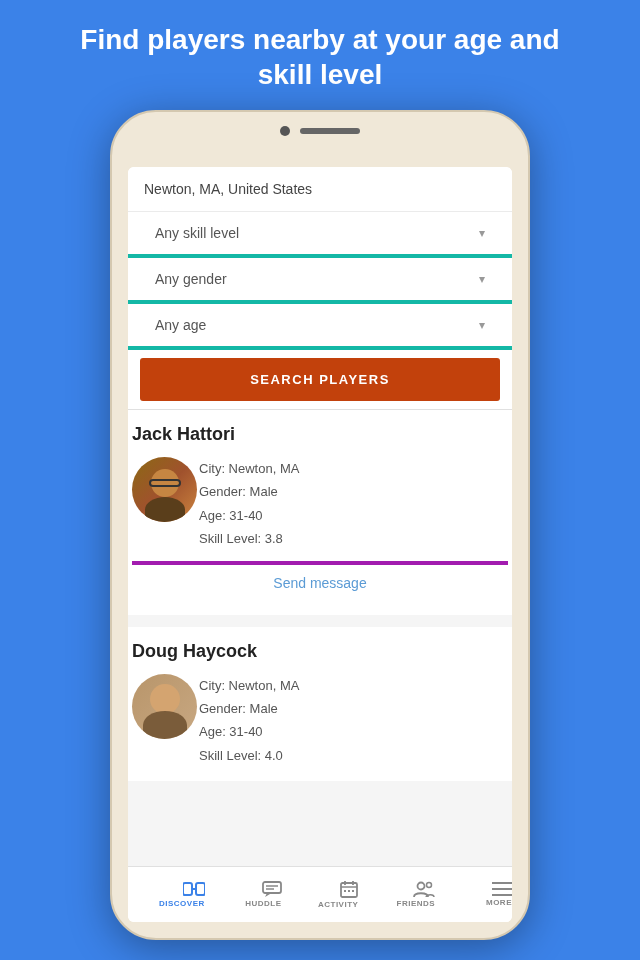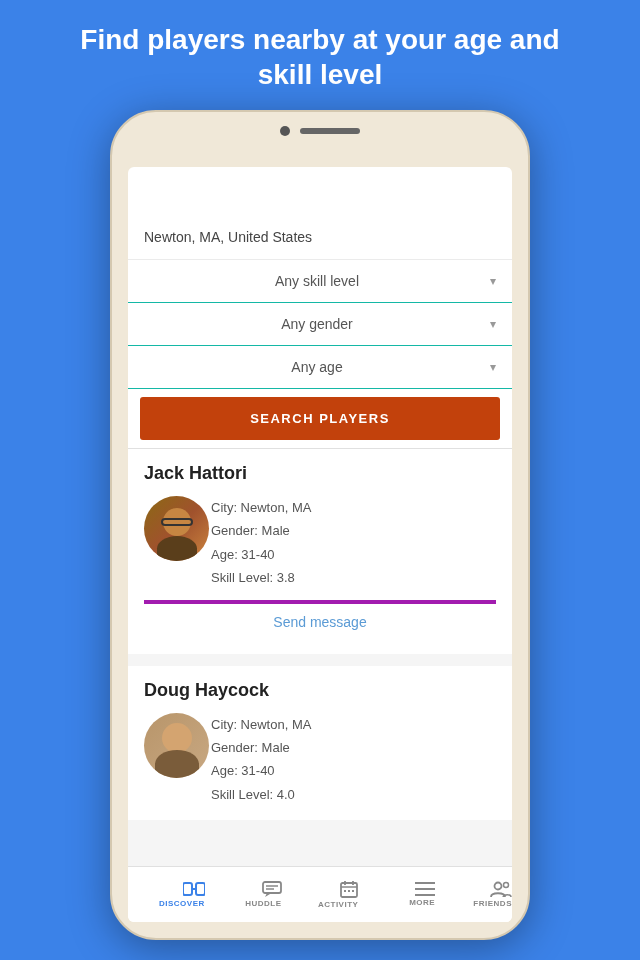--- a/index.html
+++ b/index.html
@@ -75,7 +75,6 @@
     .search-section {
       background: white;
       border-bottom: 1px solid #e0e0e0;
-      margin-top: 48px;
     }
 
     .filter-row {

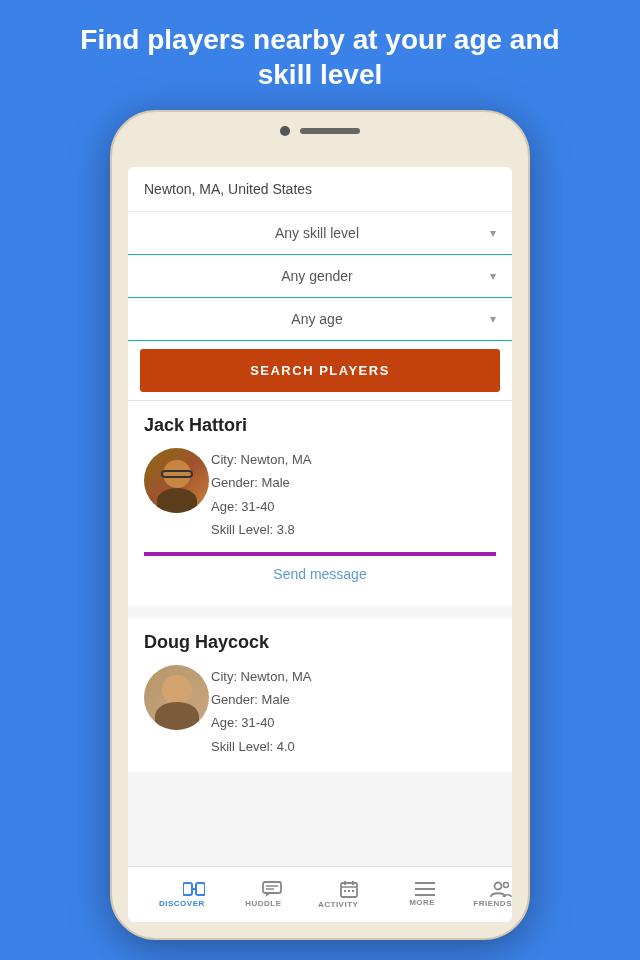--- a/index.html
+++ b/index.html
@@ -80,11 +80,10 @@
     .filter-row {
       display: flex;
       align-items: center;
-      padding: 13px 16px;
-      border-bottom: 1px solid #14b8a6;
+      padding: 13px 27px;
+      border-bottom: 4px solid #14b8a6;
       font-size: 14px;
       color: #444;
-      text-align: center;
     }
     .filter-row .filter-text {
       flex: 1;

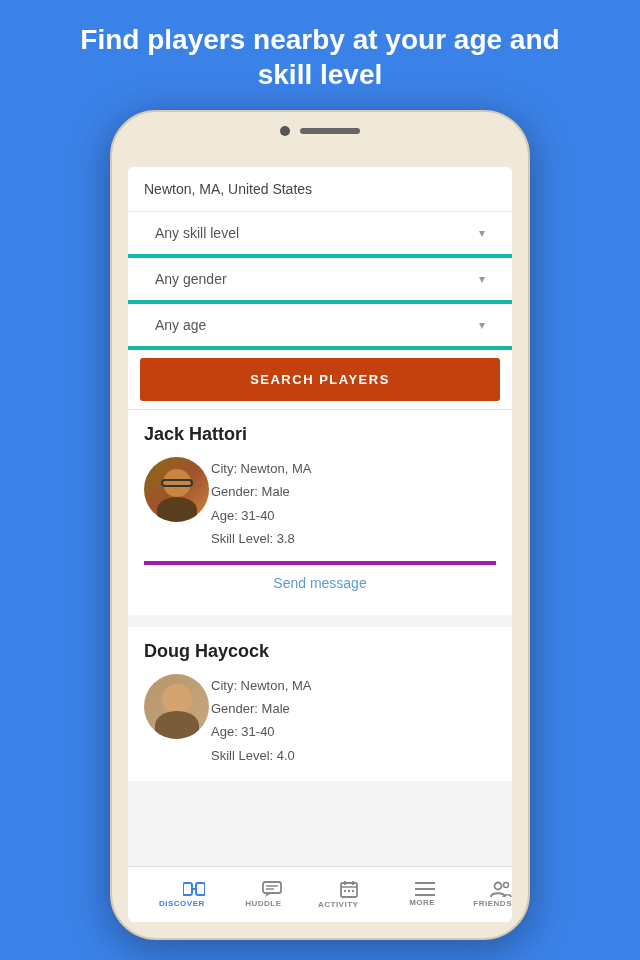--- a/index.html
+++ b/index.html
@@ -125,7 +125,7 @@
     .player-card {
       background: white;
       margin-bottom: 6px;
-      padding: 14px 16px;
+      padding: 14px 4px;
     }
 
     .player-name {

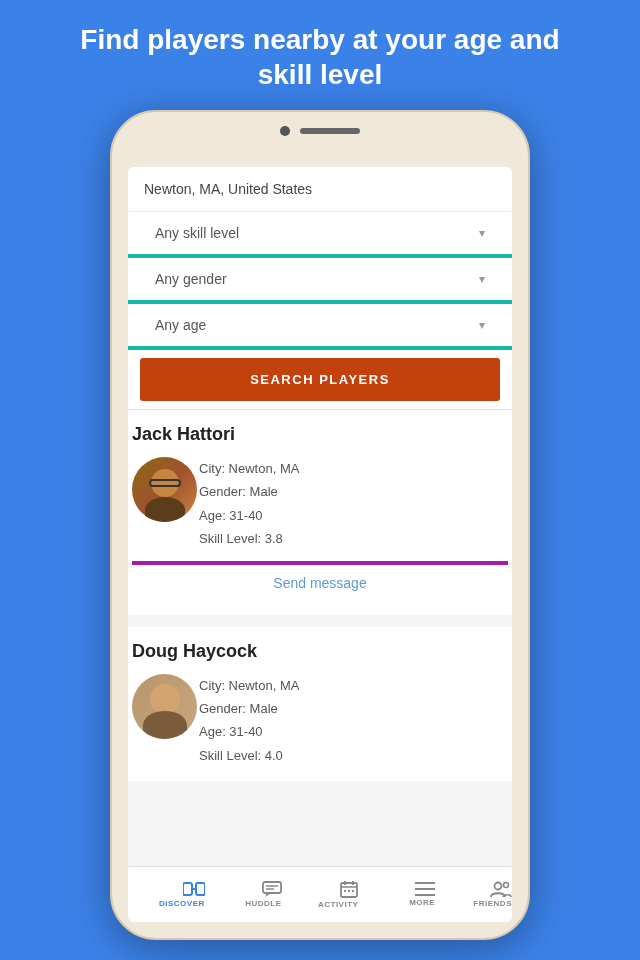--- a/index.html
+++ b/index.html
@@ -374,15 +374,6 @@
       </div>
 
       <div class="nav-item">
-        <svg width="20" height="14" viewBox="0 0 20 14" fill="none">
-          <line x1="0" y1="1" x2="20" y2="1" stroke="#888" stroke-width="2"></line>
-          <line x1="0" y1="7" x2="20" y2="7" stroke="#888" stroke-width="2"></line>
-          <line x1="0" y1="13" x2="20" y2="13" stroke="#888" stroke-width="2"></line>
-        </svg>
-        <span class="nav-label">MORE</span>
-      </div>
-
-      <div class="nav-item">
         <svg width="22" height="16" viewBox="0 0 22 16" fill="none">
           <circle cx="8" cy="5" r="3.5" stroke="#888" stroke-width="1.8" fill="none"></circle>
           <path d="M1 16 C1 11 15 11 15 16" stroke="#888" stroke-width="1.8" fill="none"></path>
@@ -392,6 +383,15 @@
         <span class="nav-label">FRIENDS</span>
       </div>
 
+      <div class="nav-item">
+        <svg width="20" height="14" viewBox="0 0 20 14" fill="none">
+          <line x1="0" y1="1" x2="20" y2="1" stroke="#888" stroke-width="2"></line>
+          <line x1="0" y1="7" x2="20" y2="7" stroke="#888" stroke-width="2"></line>
+          <line x1="0" y1="13" x2="20" y2="13" stroke="#888" stroke-width="2"></line>
+        </svg>
+        <span class="nav-label">MORE</span>
+      </div>
+
     </div>
 
   </div>

